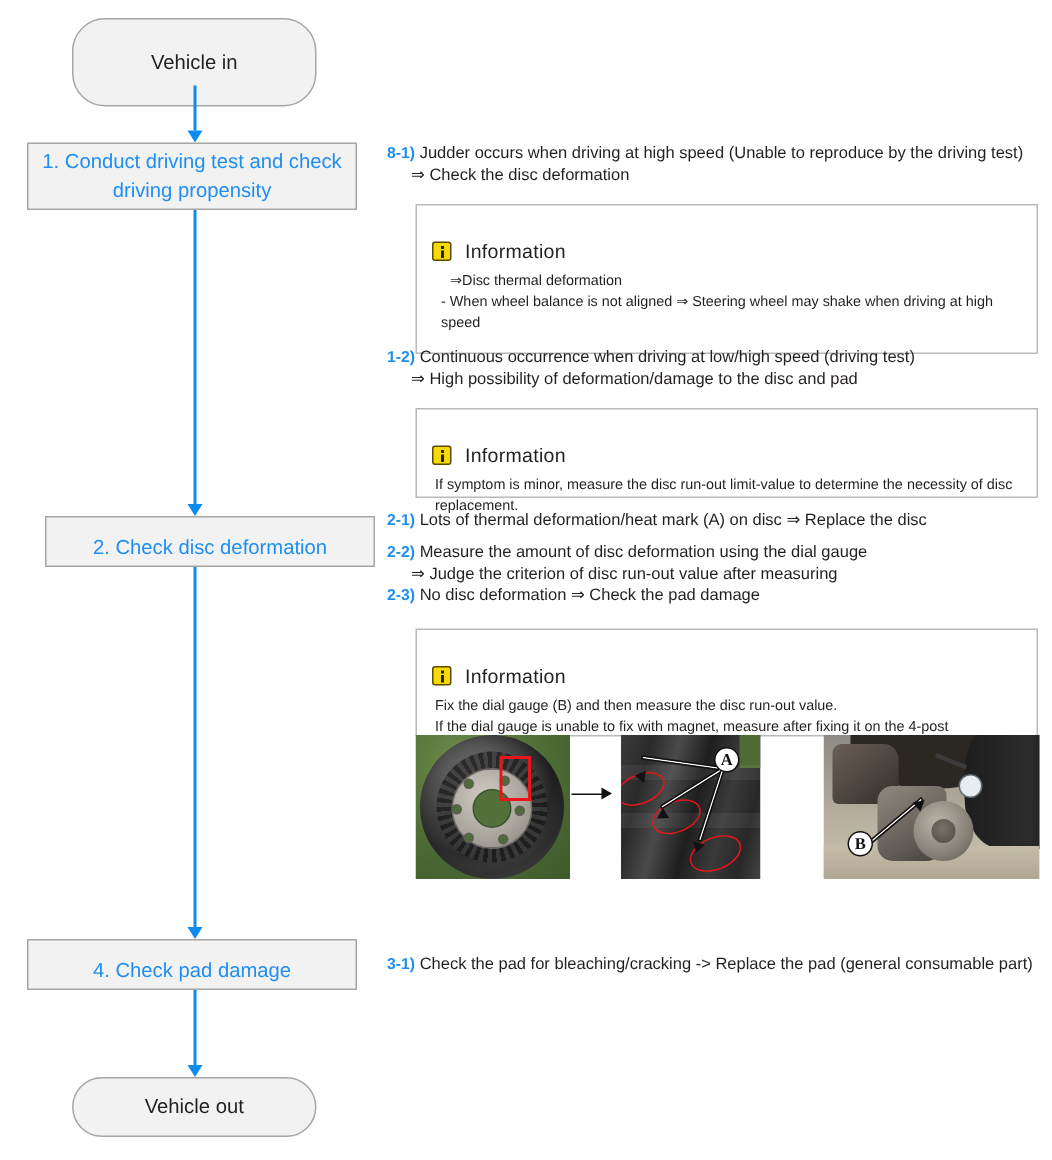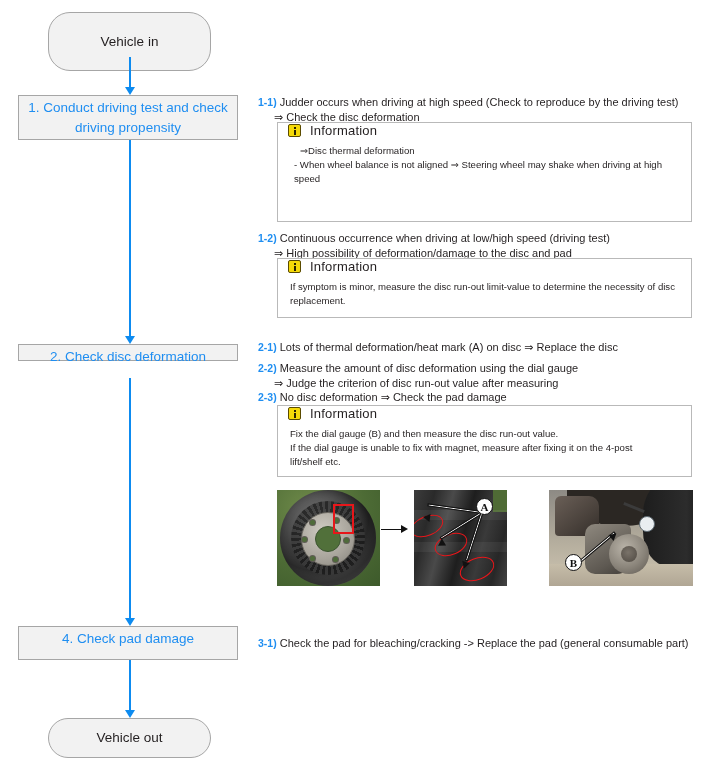--- a/index.html
+++ b/index.html
@@ -40,7 +40,7 @@
     background: #f2f2f2;
     box-sizing: border-box;
     display: flex;
-    align-items: flex-start;
+    align-items: flex-end;
     justify-content: center;
     text-align: center;
     color: #1f8ef1;

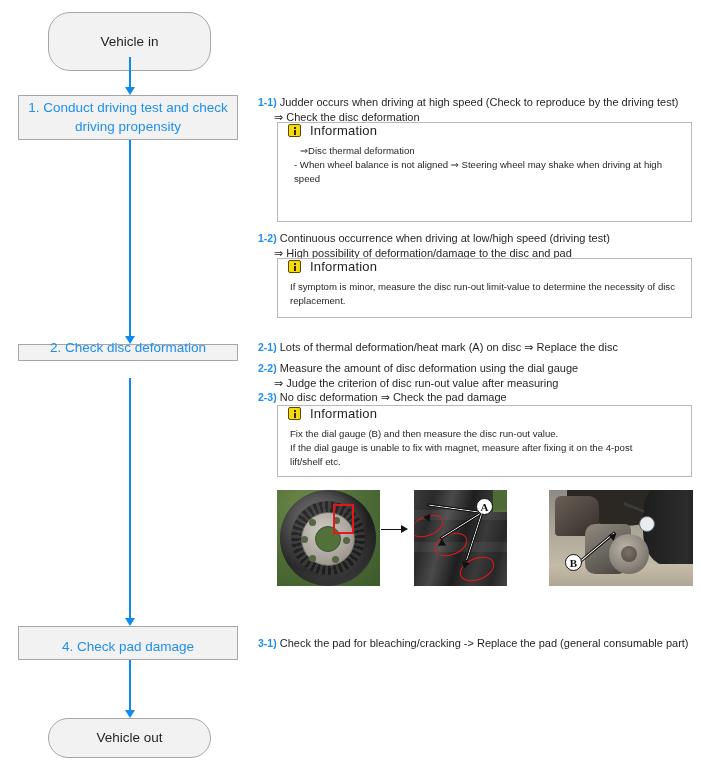--- a/index.html
+++ b/index.html
@@ -373,7 +373,7 @@
 </div>
 
 <div class="step-line" style="left:258px; top:95px;">
-  <span class="step-num">1-1)</span>
+  <span class="step-num">8-1)</span>
   <span>Judder occurs when driving at high speed (Check to reproduce by the driving test)</span>
   <span class="step-sub">⇒ Check the disc deformation</span>
 </div>

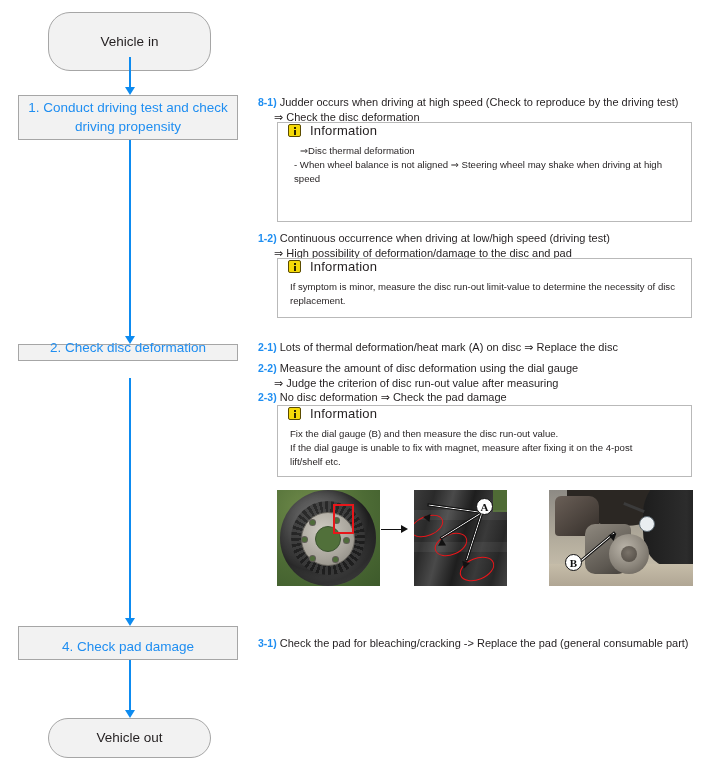--- a/index.html
+++ b/index.html
@@ -374,7 +374,7 @@
 
 <div class="step-line" style="left:258px; top:95px;">
   <span class="step-num">8-1)</span>
-  <span>Judder occurs when driving at high speed (Check to reproduce by the driving test)</span>
+  <span>Judder occurs when driving at high speed (Unable to reproduce by the driving test)</span>
   <span class="step-sub">⇒ Check the disc deformation</span>
 </div>
 

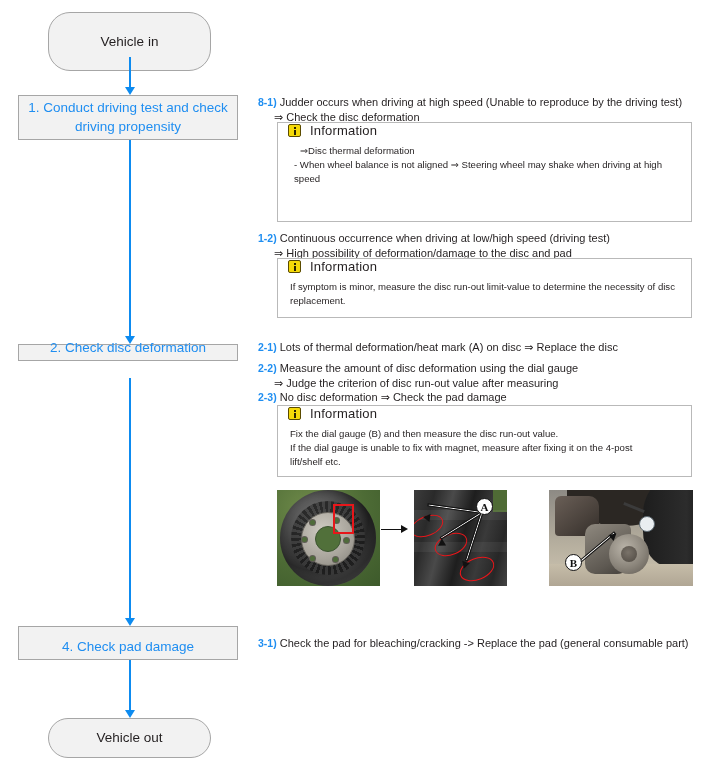--- a/index.html
+++ b/index.html
@@ -91,7 +91,8 @@
     border: 1px solid #b9b9b9;
     background: #ffffff;
     box-sizing: border-box;
-    padding: 0 10px 8px 10px;
+    padding: 23px 10px 8px 10px;
+    margin-top: 14px;
   }
   .info-head {
     display: flex;

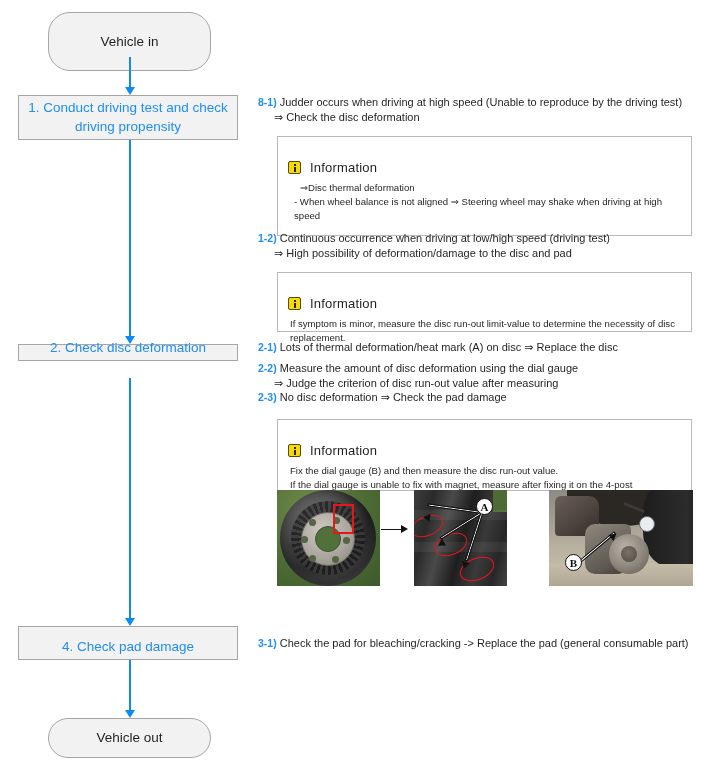--- a/index.html
+++ b/index.html
@@ -351,7 +351,7 @@
   <div class="head" style="top:196px;"></div>
 </div>
 
-<div class="process" style="left:18px; top:344px; width:220px; height:17px;">
+<div class="process" style="left:30px; top:344px; width:220px; height:34px;">
   <span>2. Check disc deformation</span>
 </div>
 

